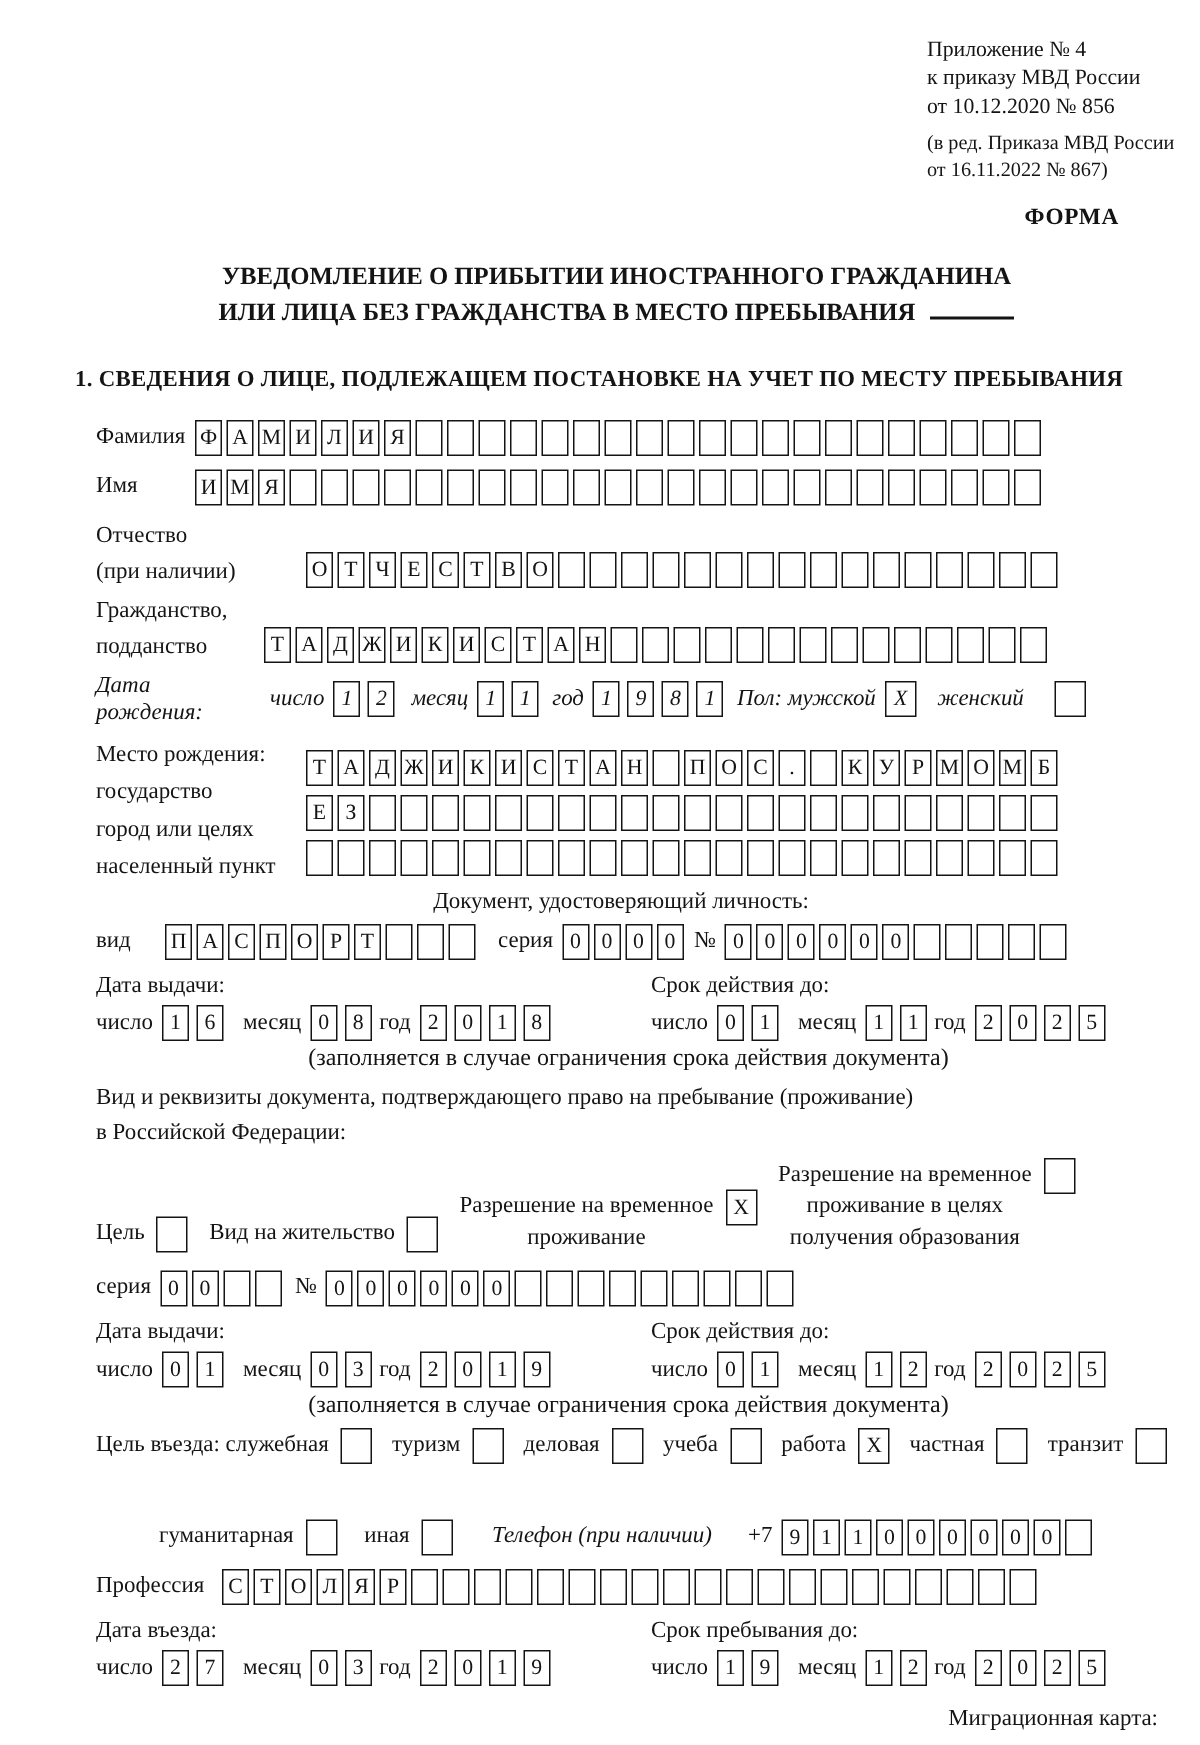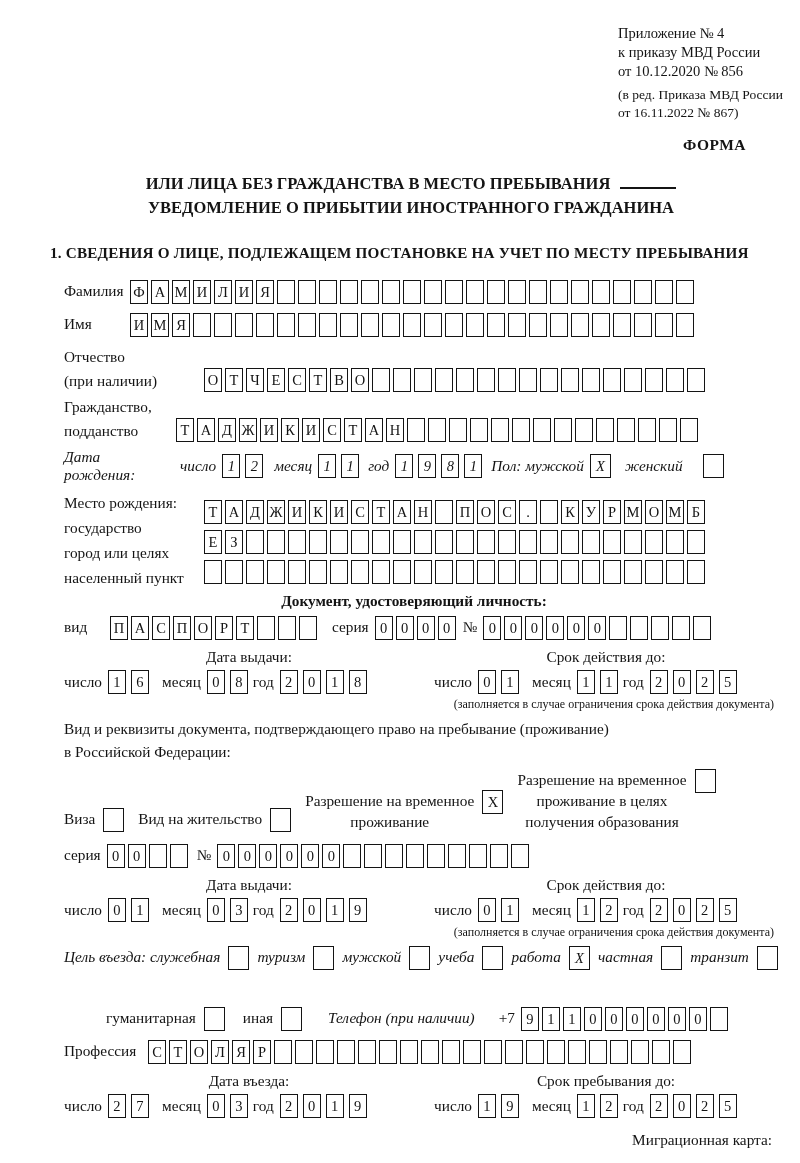--- a/index.html
+++ b/index.html
@@ -65,8 +65,8 @@
   <div class="forma">ФОРМА</div>
 
   <div class="title">
+    <div>УВЕДОМЛЕНИЕ О ПРИБЫТИИ ИНОСТРАННОГО ГРАЖДАНИНА</div>
     <div><span>ИЛИ ЛИЦА БЕЗ ГРАЖДАНСТВА В МЕСТО ПРЕБЫВАНИЯ</span><span class="blank-line"></span></div>
-    <div>УВЕДОМЛЕНИЕ О ПРИБЫТИИ ИНОСТРАННОГО ГРАЖДАНИНА</div>
   </div>
 
   <div class="sec-head">1. СВЕДЕНИЯ О ЛИЦЕ, ПОДЛЕЖАЩЕМ ПОСТАНОВКЕ НА УЧЕТ ПО МЕСТУ ПРЕБЫВАНИЯ</div>

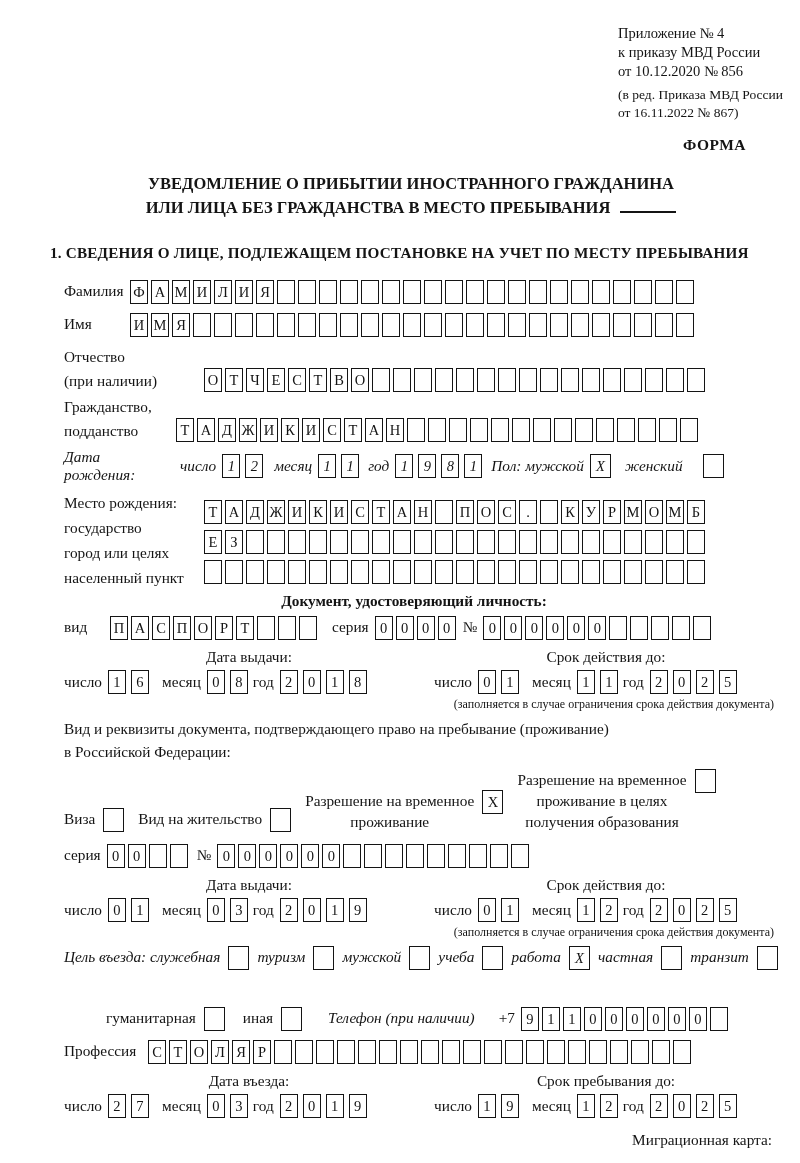--- a/index.html
+++ b/index.html
@@ -39,7 +39,7 @@
   .dates-heads .h1{width:370px;flex:none;}
   .dates-heads .h2{flex:1;}
   .note-right{text-align:right;font-size:12px;margin-top:3px;padding-right:4px;}
-  .center-bold{ text-align:center;font-weight:bold;font-size:15.3px;margin-top:8px;margin-left:-14px;}
+  .center-bold{ text-align:center;font-weight:normal;font-size:15.3px;margin-top:8px;margin-left:-14px;}
   .plain{font-size:15.3px;margin-top:8px;}
   .cb-pair{display:flex;align-items:flex-start;}
   .cb-lbl{font-size:15.3px;line-height:21px;margin-right:8px;}

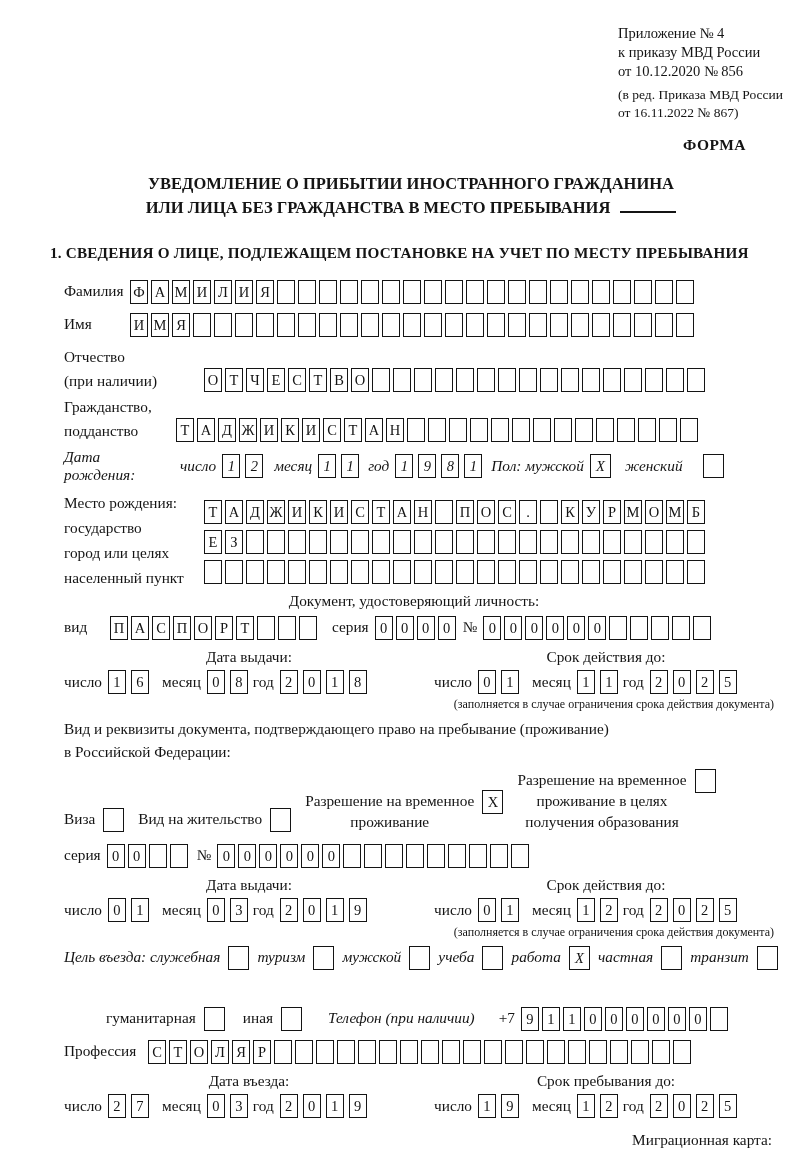--- a/index.html
+++ b/index.html
@@ -34,7 +34,7 @@
   .dates{display:flex;margin-top:4px;}
   .dates .col1{width:370px;flex:none;}
   .dates .col2{flex:1;}
-  .dhead{text-align:center;font-size:15.3px;margin-top:8px;}
+  .dhead{font-size:15.3px;margin-top:8px;}
   .dates-heads{display:flex;}
   .dates-heads .h1{width:370px;flex:none;}
   .dates-heads .h2{flex:1;}

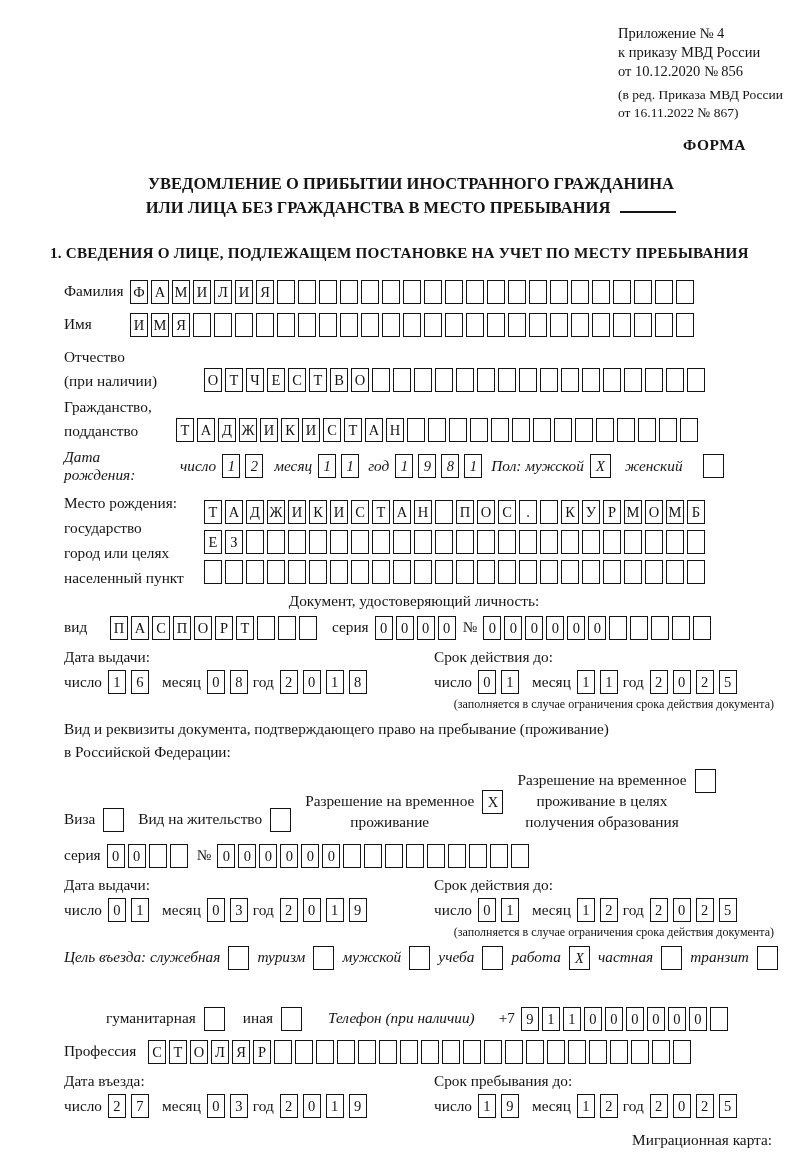--- a/index.html
+++ b/index.html
@@ -38,7 +38,7 @@
   .dates-heads{display:flex;}
   .dates-heads .h1{width:370px;flex:none;}
   .dates-heads .h2{flex:1;}
-  .note-right{text-align:right;font-size:12px;margin-top:3px;padding-right:4px;}
+  .note-right{text-align:center;font-size:16px;margin-top:3px;padding-right:4px;}
   .center-bold{ text-align:center;font-weight:normal;font-size:15.3px;margin-top:8px;margin-left:-14px;}
   .plain{font-size:15.3px;margin-top:8px;}
   .cb-pair{display:flex;align-items:flex-start;}

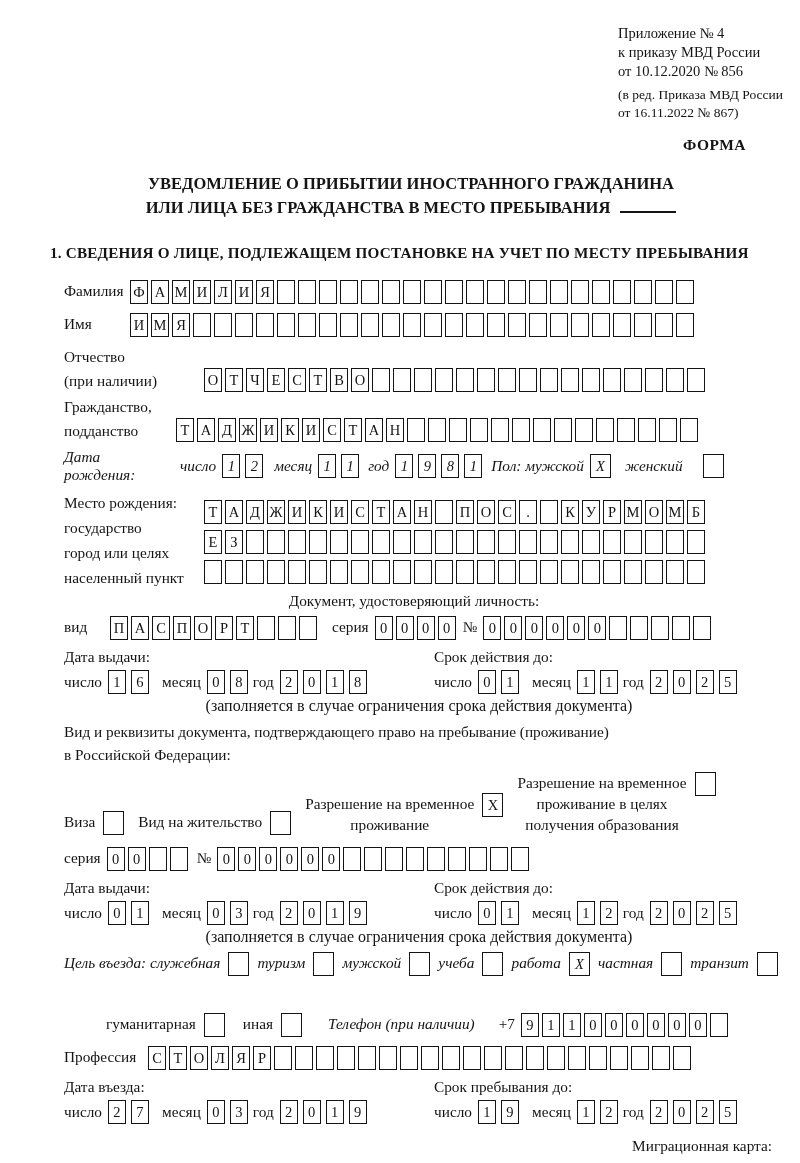--- a/index.html
+++ b/index.html
@@ -408,7 +408,7 @@
 
   <div class="frow" style="margin-top:8px;">
     <span class="cb-pair">
-      <span class="cb-lbl">Виза</span>
+      <span class="cb-lbl">Цель</span>
       <span class="checkbox"></span>
     </span>
     <span class="gap14"></span>

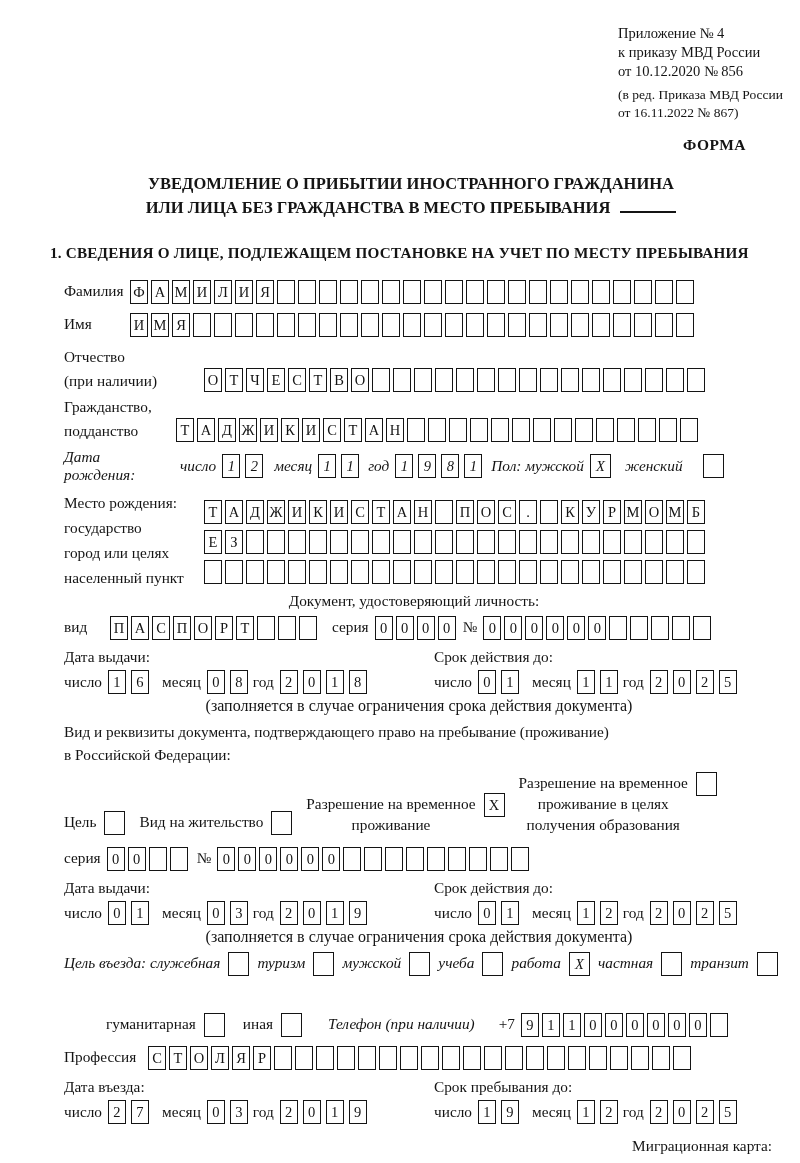--- a/index.html
+++ b/index.html
@@ -509,7 +509,7 @@
   </div>
   <div class="note-right">(заполняется в случае ограничения срока действия документа)</div>
 
-  <div class="frow" style="margin-top:6px;justify-content:space-between;width:714px;font-style:italic;">
+  <div class="frow" style="margin-top:6px;justify-content:space-between;width:714px;">
     <span class="cb-pair">
       <span class="cb-lbl">Цель въезда: служебная</span>
       <span class="checkbox"></span>

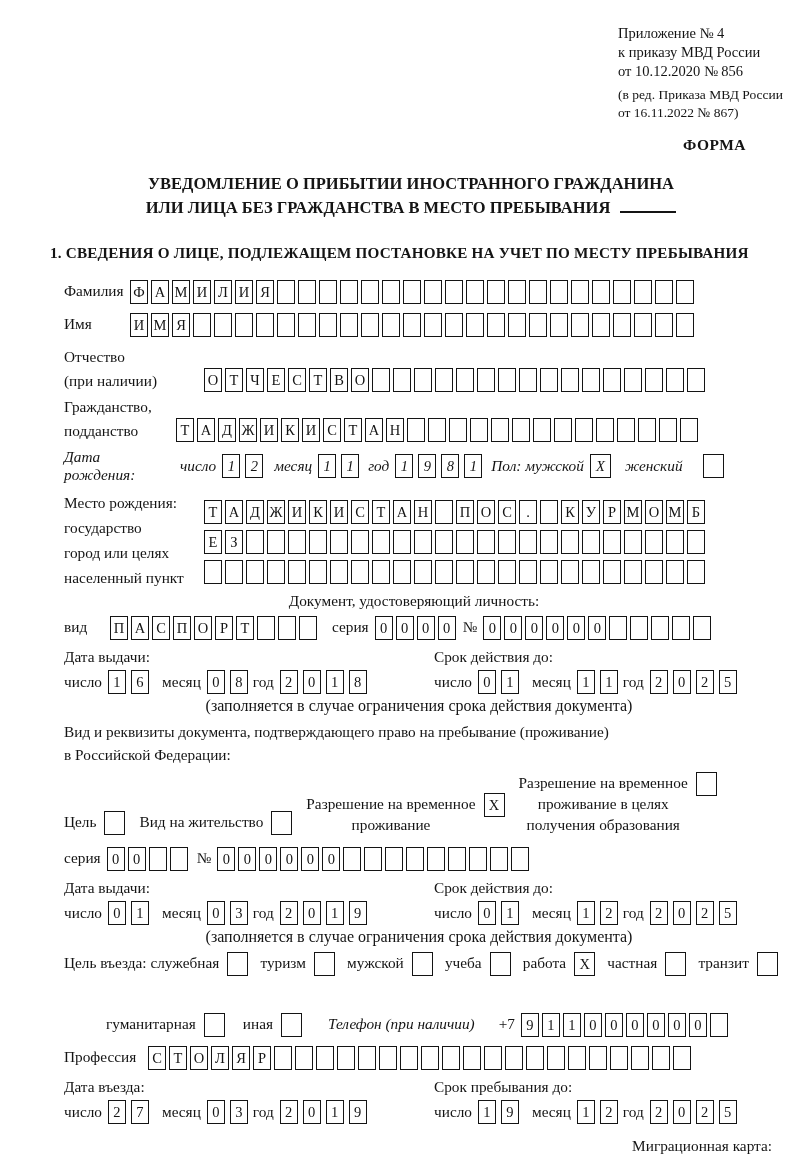--- a/index.html
+++ b/index.html
@@ -519,7 +519,7 @@
       <span class="checkbox"></span>
     </span>
     <span class="cb-pair">
-      <span class="cb-lbl">мужской</span>
+      <span class="cb-lbl">деловая</span>
       <span class="checkbox"></span>
     </span>
     <span class="cb-pair">

